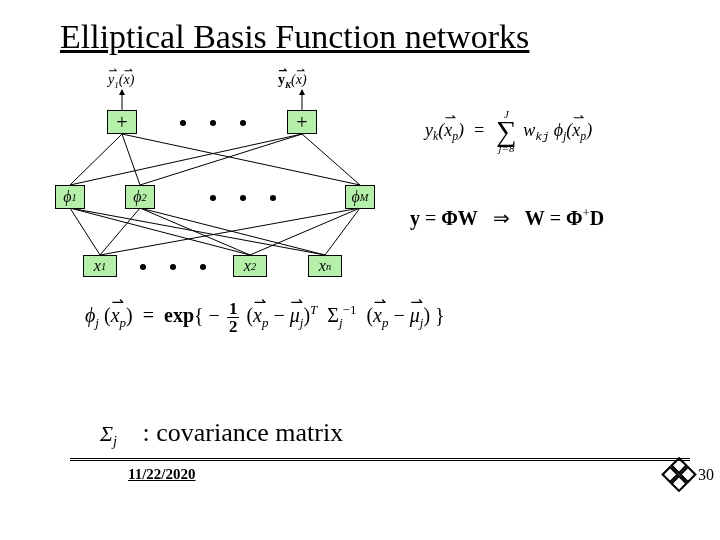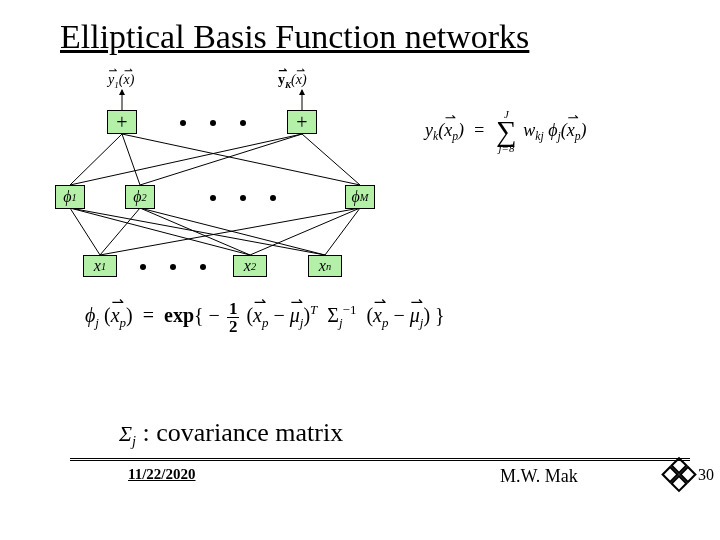--- a/index.html
+++ b/index.html
@@ -280,7 +280,7 @@
       <span class="sigma">∑</span>
       <span class="lim">j=8</span>
     </span>
-    <span style="font-style:italic;">w</span><span class="sub" style="font-style:italic;">kj</span>
+    <span style="font-style:italic;">w</span><span class="sub" style="font-style:italic;font-family:Liberation Mono, monospace;">kj</span>
     <span style="font-style:italic;">ϕ</span><span class="sub" style="font-style:italic;">j</span>(<span class="vec" style="font-style:italic;">x</span><span class="sub" style="font-style:italic;">p</span>)
   </div>
 

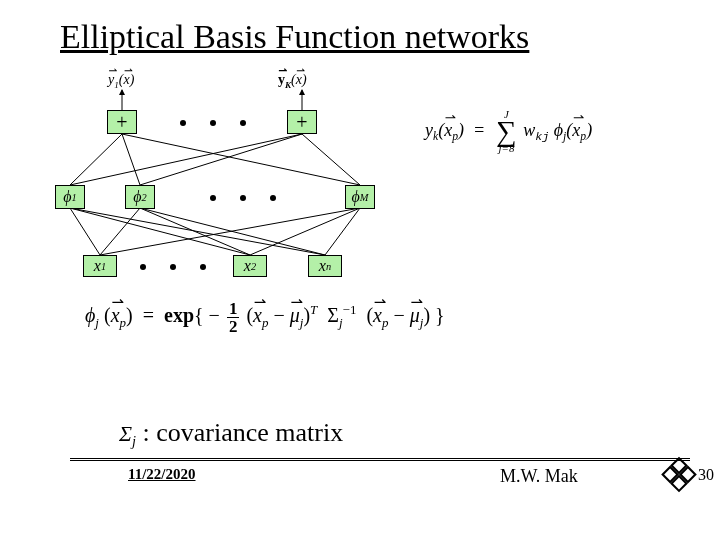--- a/index.html
+++ b/index.html
@@ -284,6 +284,11 @@
     <span style="font-style:italic;">ϕ</span><span class="sub" style="font-style:italic;">j</span>(<span class="vec" style="font-style:italic;">x</span><span class="sub" style="font-style:italic;">p</span>)
   </div>
 
+  <div class="eq2">
+    <span class="b">y</span> = <span class="b">ΦW</span>
+    &nbsp;&nbsp;⇒&nbsp;&nbsp;
+    <span class="b">W</span> = <span class="b">Φ</span><span class="sup">+</span><span class="b">D</span>
+  </div>
 
   <div class="phij">
     <span style="font-style:italic;">ϕ</span><span class="sub" style="font-style:italic;">j</span>

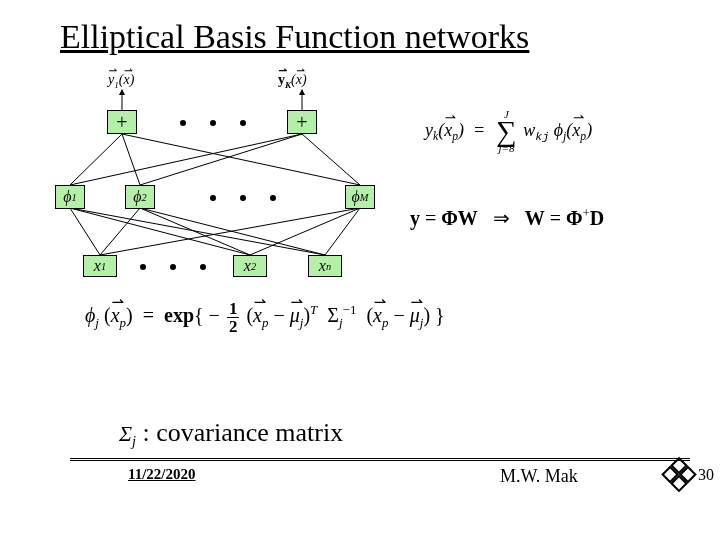--- a/index.html
+++ b/index.html
@@ -105,7 +105,7 @@
     font-size: 26px;
   }
   .legend1 { top: 380px; }
-  .legend2 { top: 418px; text-align: right; }
+  .legend2 { top: 418px; }
   .sym {
     display: inline-block;
     width: 36px;

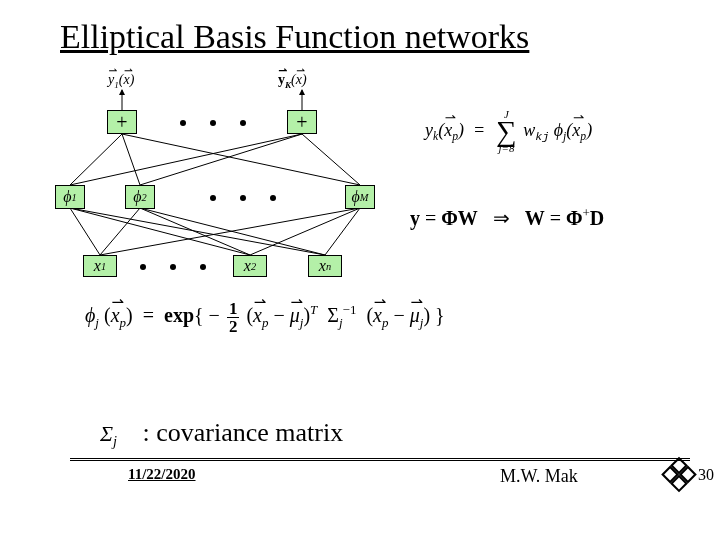--- a/index.html
+++ b/index.html
@@ -313,7 +313,6 @@
 
   <div class="footer-line"></div>
   <div class="footer-date">11/22/2020</div>
-  <div class="footer-author">M.W. Mak</div>
 
   <svg class="logo" viewBox="0 0 40 40">
     <g transform="translate(20,4) rotate(45)">

